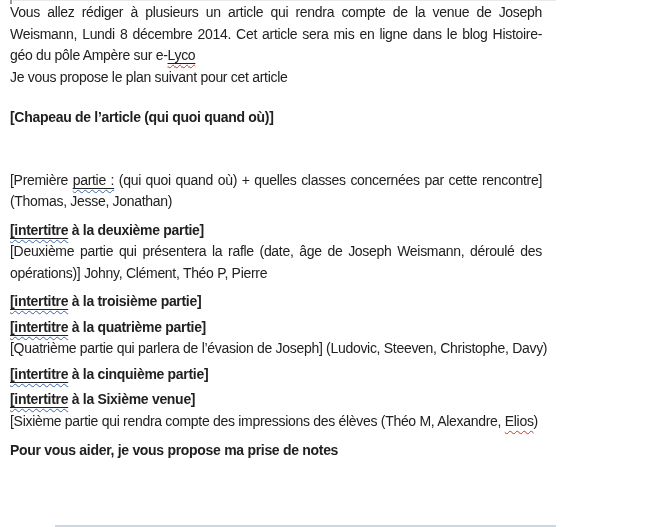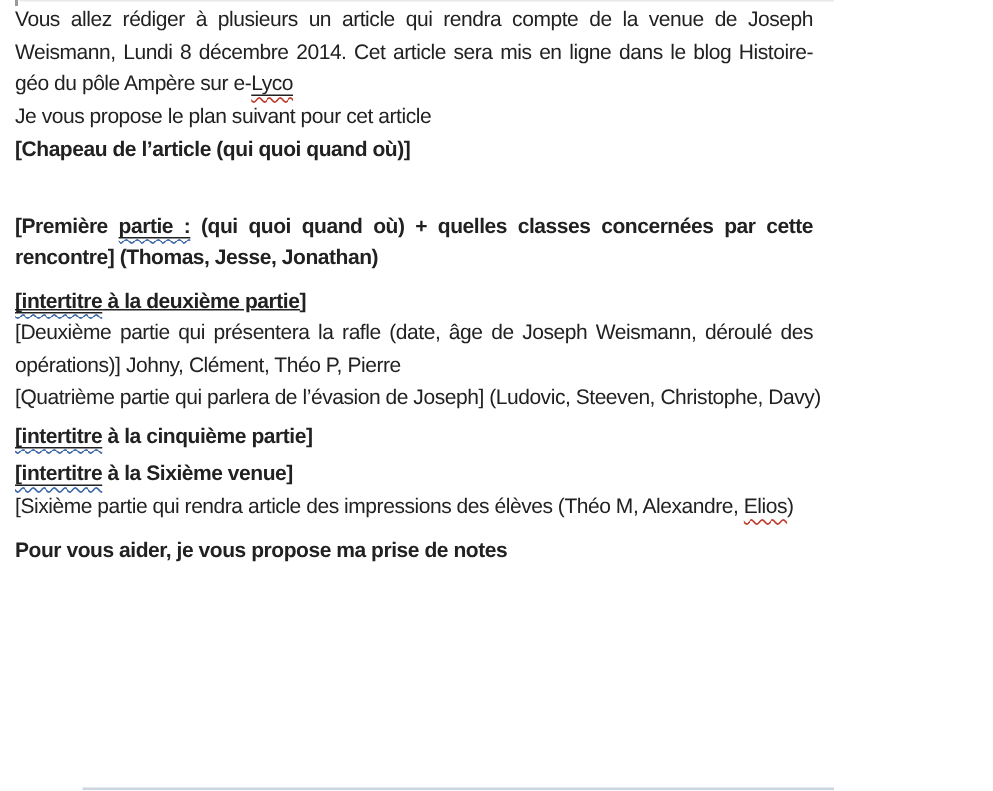--- a/index.html
+++ b/index.html
@@ -24,7 +24,7 @@
   
   .m-plan    { }
   .m-title   { margin-top: 12px; }
-  .m-chapeau { margin-top: 1px; }
+  .m-chapeau { margin-top: 19px; }
   .m-part1   { margin-top: 29px; font-weight: bold; }
   .m-sec     { margin-top: 7px; text-decoration: underline; }
   .m-sec-sm  { margin-top: 4px; }

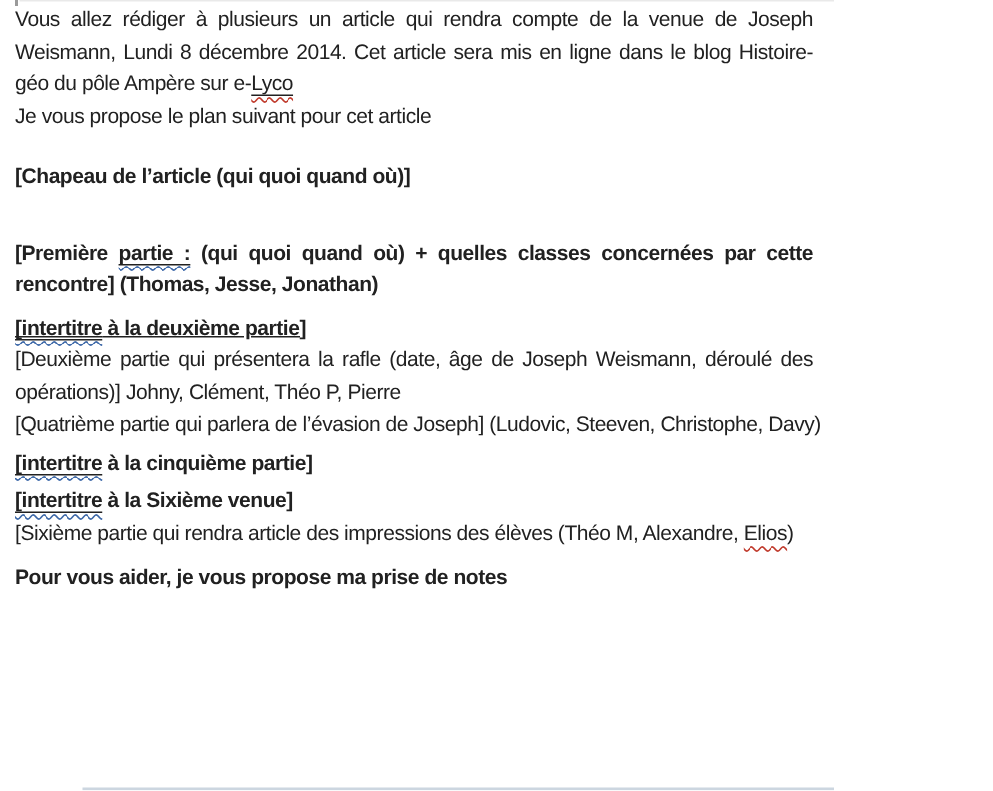--- a/index.html
+++ b/index.html
@@ -25,7 +25,7 @@
   .m-plan    { }
   .m-title   { margin-top: 12px; }
   .m-chapeau { margin-top: 19px; }
-  .m-part1   { margin-top: 29px; font-weight: bold; }
+  .m-part1   { margin-top: 41px; }
   .m-sec     { margin-top: 7px; text-decoration: underline; }
   .m-sec-sm  { margin-top: 4px; }
   .m-footer  { margin-top: 8px; font-weight: bold; }

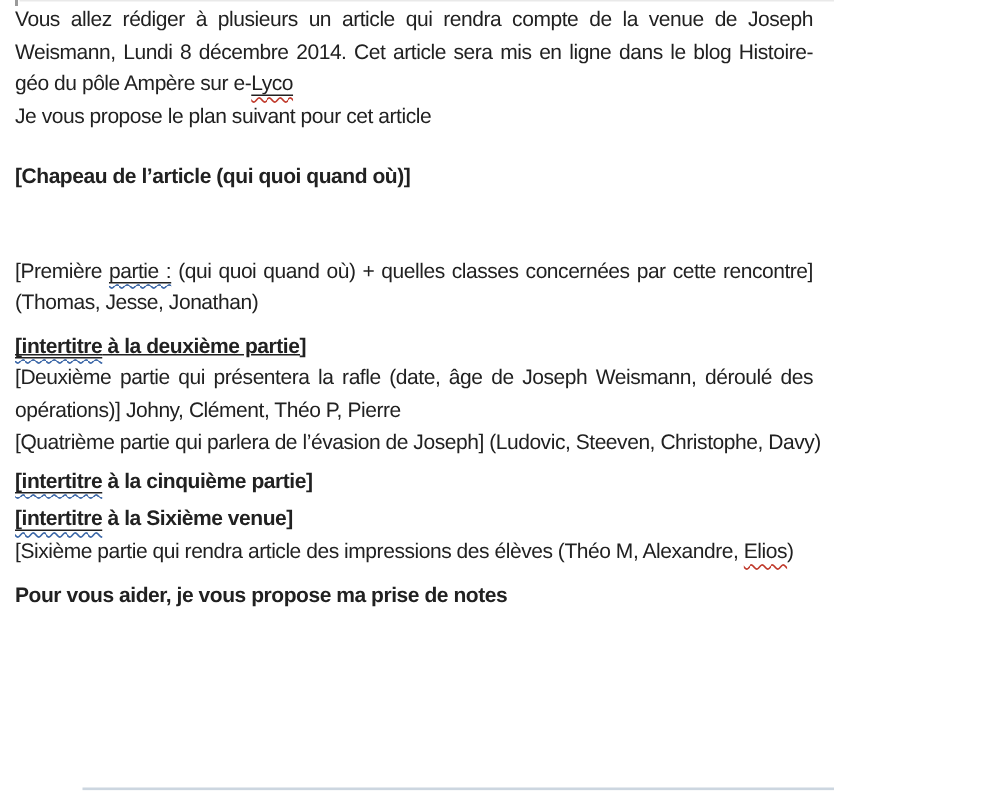--- a/index.html
+++ b/index.html
@@ -26,7 +26,7 @@
   .m-title   { margin-top: 12px; }
   .m-chapeau { margin-top: 19px; }
   .m-part1   { margin-top: 41px; }
-  .m-sec     { margin-top: 7px; text-decoration: underline; }
+  .m-sec     { margin-top: 7px; }
   .m-sec-sm  { margin-top: 4px; }
   .m-footer  { margin-top: 8px; font-weight: bold; }
 

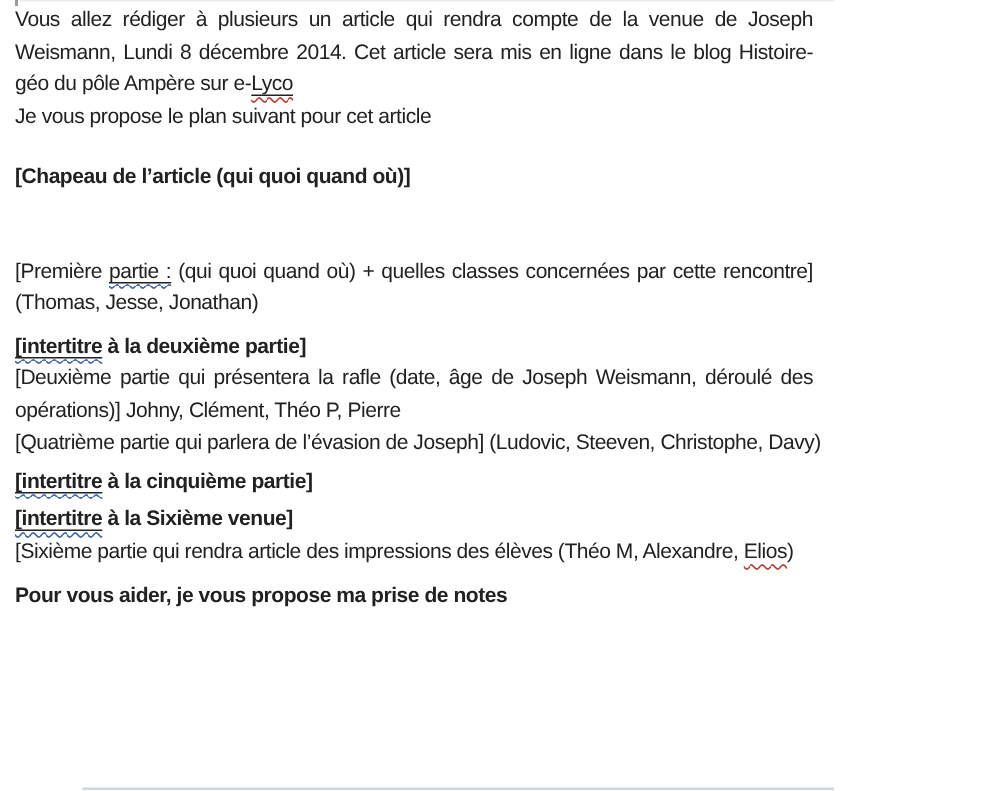--- a/index.html
+++ b/index.html
@@ -72,6 +72,7 @@
     <p class="m-sec bold nowrap"><span class="u"><span class="sq sq-blue">[intertitre</span></span><span> à la deuxième partie]</span></p>
     <p class="justify">[Deuxième partie qui présentera la rafle (date, âge de Joseph Weismann, déroulé des opérations)] Johny, Clément, Théo P, Pierre</p>
 
+    <p class="m-sec bold nowrap"><span class="u"><span class="sq sq-blue">[intertitre</span></span><span> à la troisième partie]</span></p>
 
     <p class="nowrap">[Quatrième partie qui parlera de l’évasion de Joseph] (Ludovic, Steeven, Christophe, Davy)</p>
 

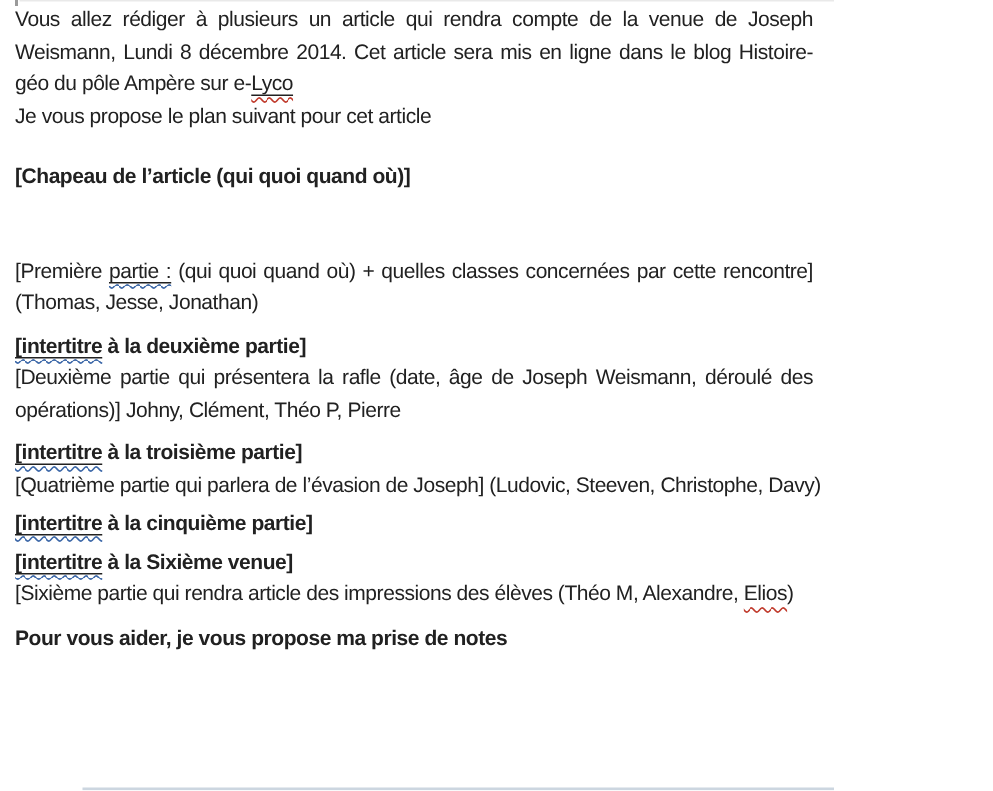--- a/index.html
+++ b/index.html
@@ -74,6 +74,7 @@
 
     <p class="m-sec bold nowrap"><span class="u"><span class="sq sq-blue">[intertitre</span></span><span> à la troisième partie]</span></p>
 
+    <p class="m-sec-sm bold nowrap"><span class="u"><span class="sq sq-blue">[intertitre</span></span><span> à la quatrième partie]</span></p>
     <p class="nowrap">[Quatrième partie qui parlera de l’évasion de Joseph] (Ludovic, Steeven, Christophe, Davy)</p>
 
     <p class="m-sec-sm bold nowrap"><span class="u"><span class="sq sq-blue">[intertitre</span></span><span> à la cinquième partie]</span></p>

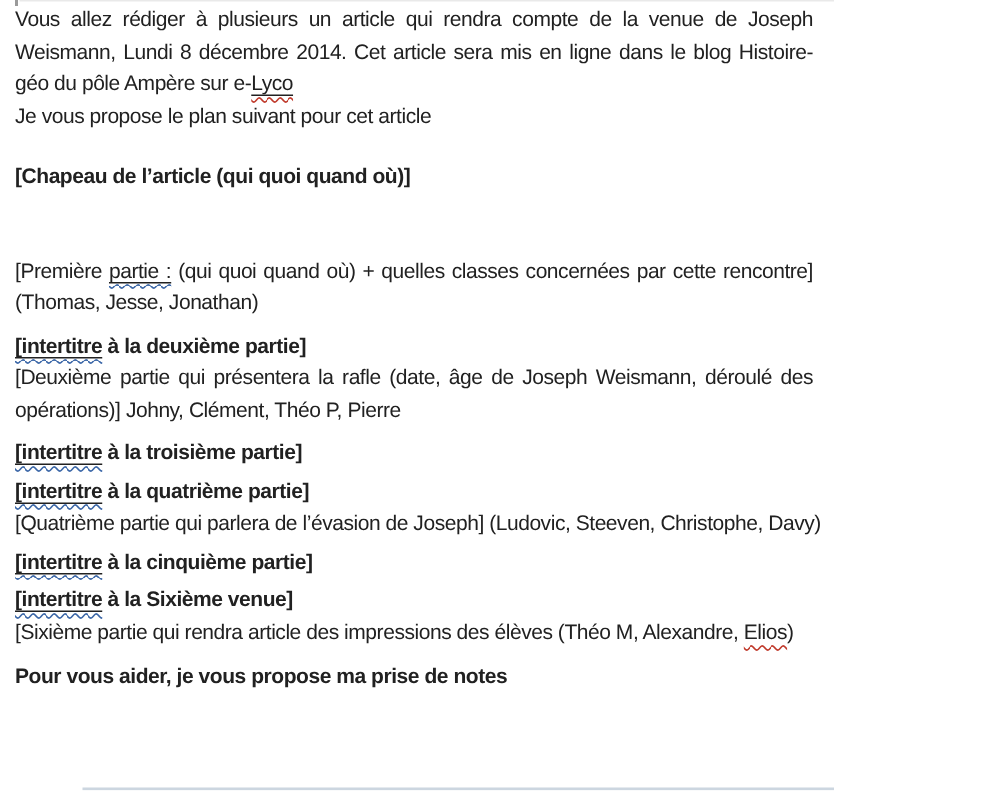--- a/index.html
+++ b/index.html
@@ -80,7 +80,7 @@
     <p class="m-sec-sm bold nowrap"><span class="u"><span class="sq sq-blue">[intertitre</span></span><span> à la cinquième partie]</span></p>
 
     <p class="m-sec-sm bold nowrap"><span class="u"><span class="sq sq-blue">[intertitre</span></span><span> à la Sixième venue]</span></p>
-    <p class="nowrap"><span>[Sixième partie qui rendra article des impressions des élèves (Théo M, Alexandre, </span><span class="sq sq-red">Elios</span><span>)</span></p>
+    <p class="nowrap"><span>[Sixième partie qui rendra compte des impressions des élèves (Théo M, Alexandre, </span><span class="sq sq-red">Elios</span><span>)</span></p>
 
     <p class="m-footer nowrap">Pour vous aider, je vous propose ma prise de notes</p>
   </div>

